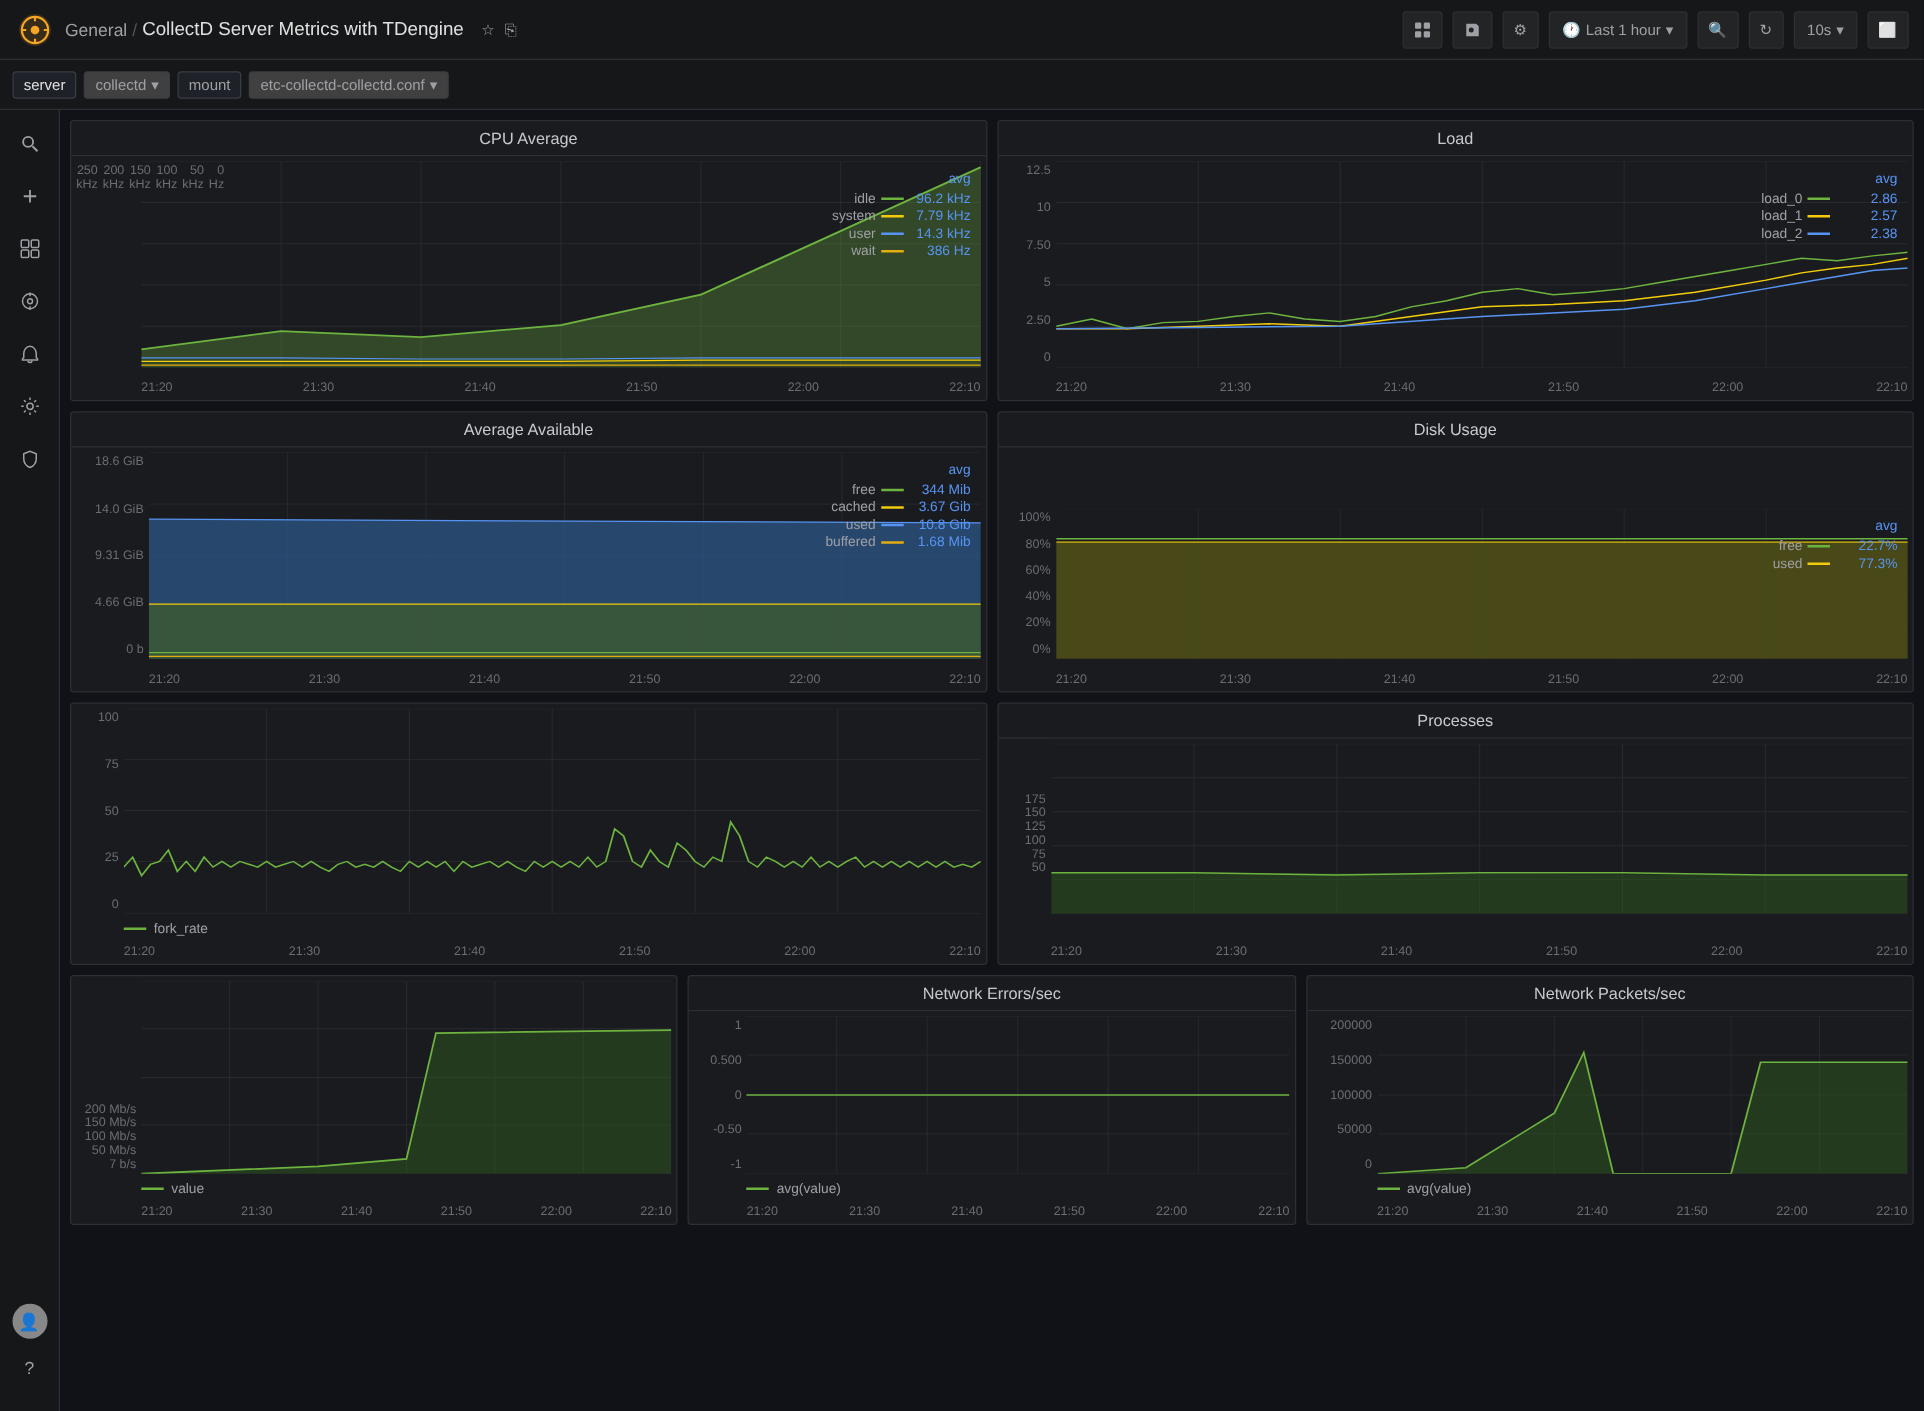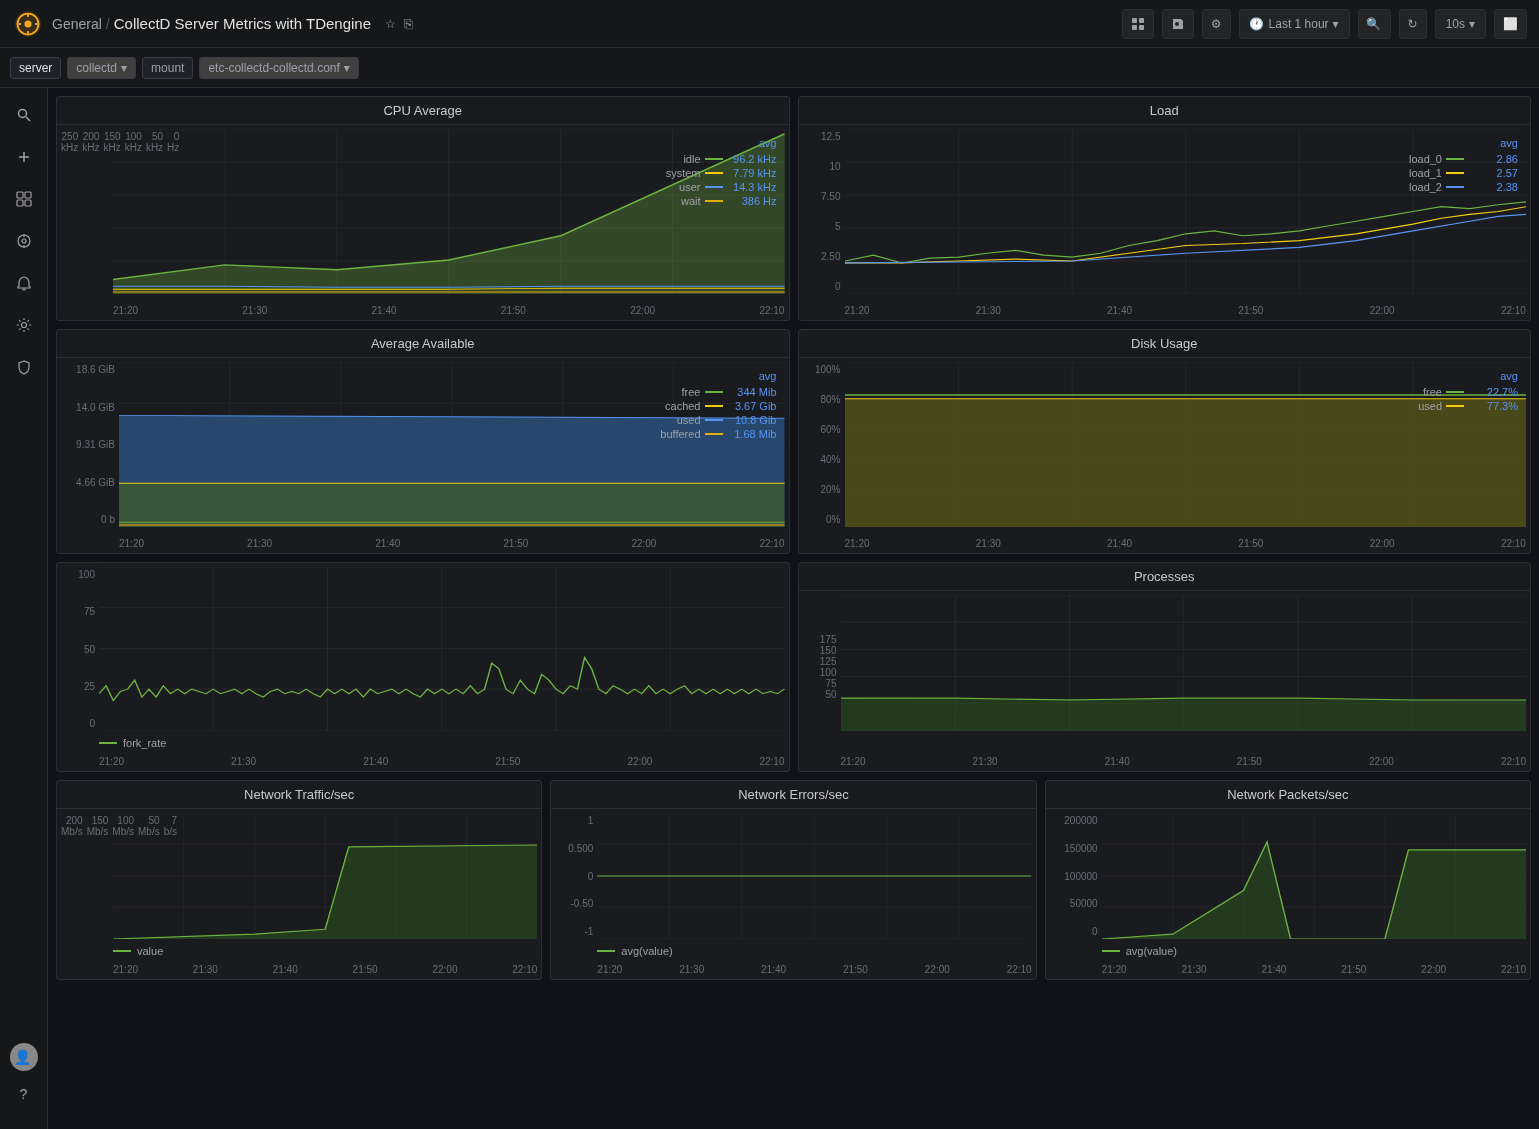--- a/index.html
+++ b/index.html
@@ -540,7 +540,7 @@
         </div>
       </div>
 
-      <div class="panel" style="height:225px;">
+      <div class="panel" style="height:225px;gap:45px;">
         <div class="panel-header">Disk Usage</div>
         <div class="panel-body">
           <div style="position:relative; width:100%; height:100%;">

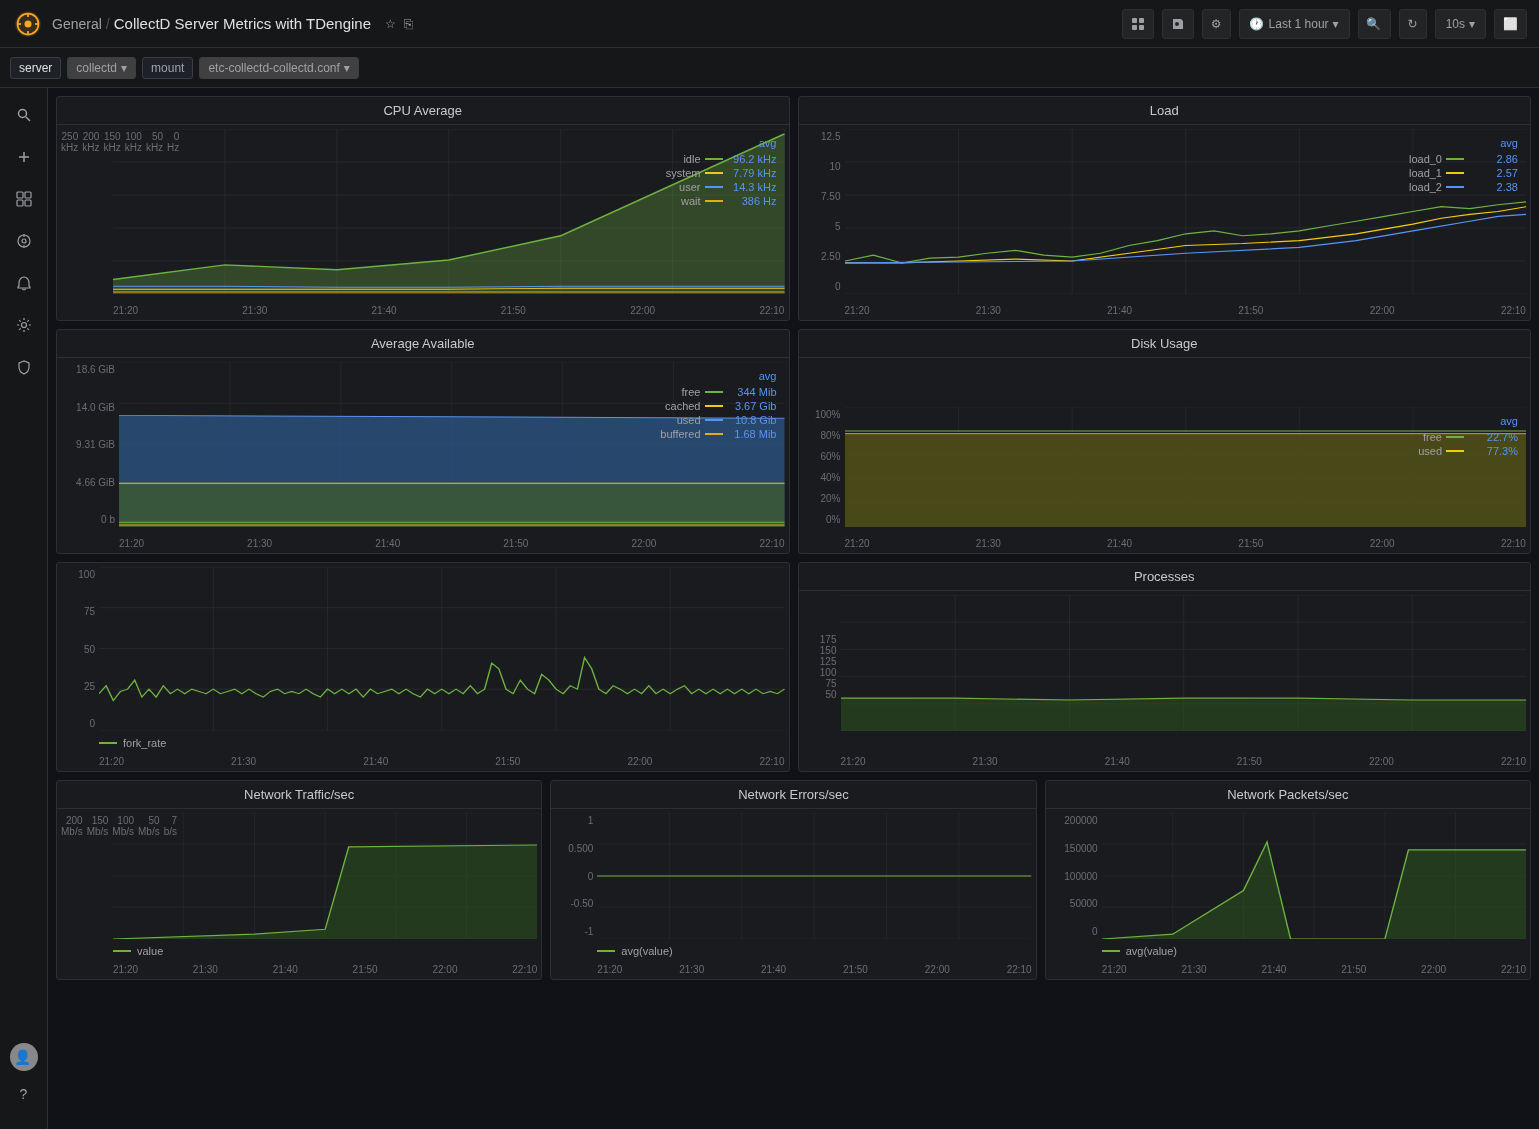--- a/index.html
+++ b/index.html
@@ -692,7 +692,6 @@
     <div class="grid-row">
 
       <div class="panel" style="height:200px;">
-        <div class="panel-header">Network Traffic/sec</div>
         <div class="panel-body">
           <div style="position:relative; width:100%; height:100%;">
             <div style="position:absolute; left:0; top:0; bottom:36px; width:52px; display:flex; flex-direction:row; justify-content:space-between; padding:2px 0;">

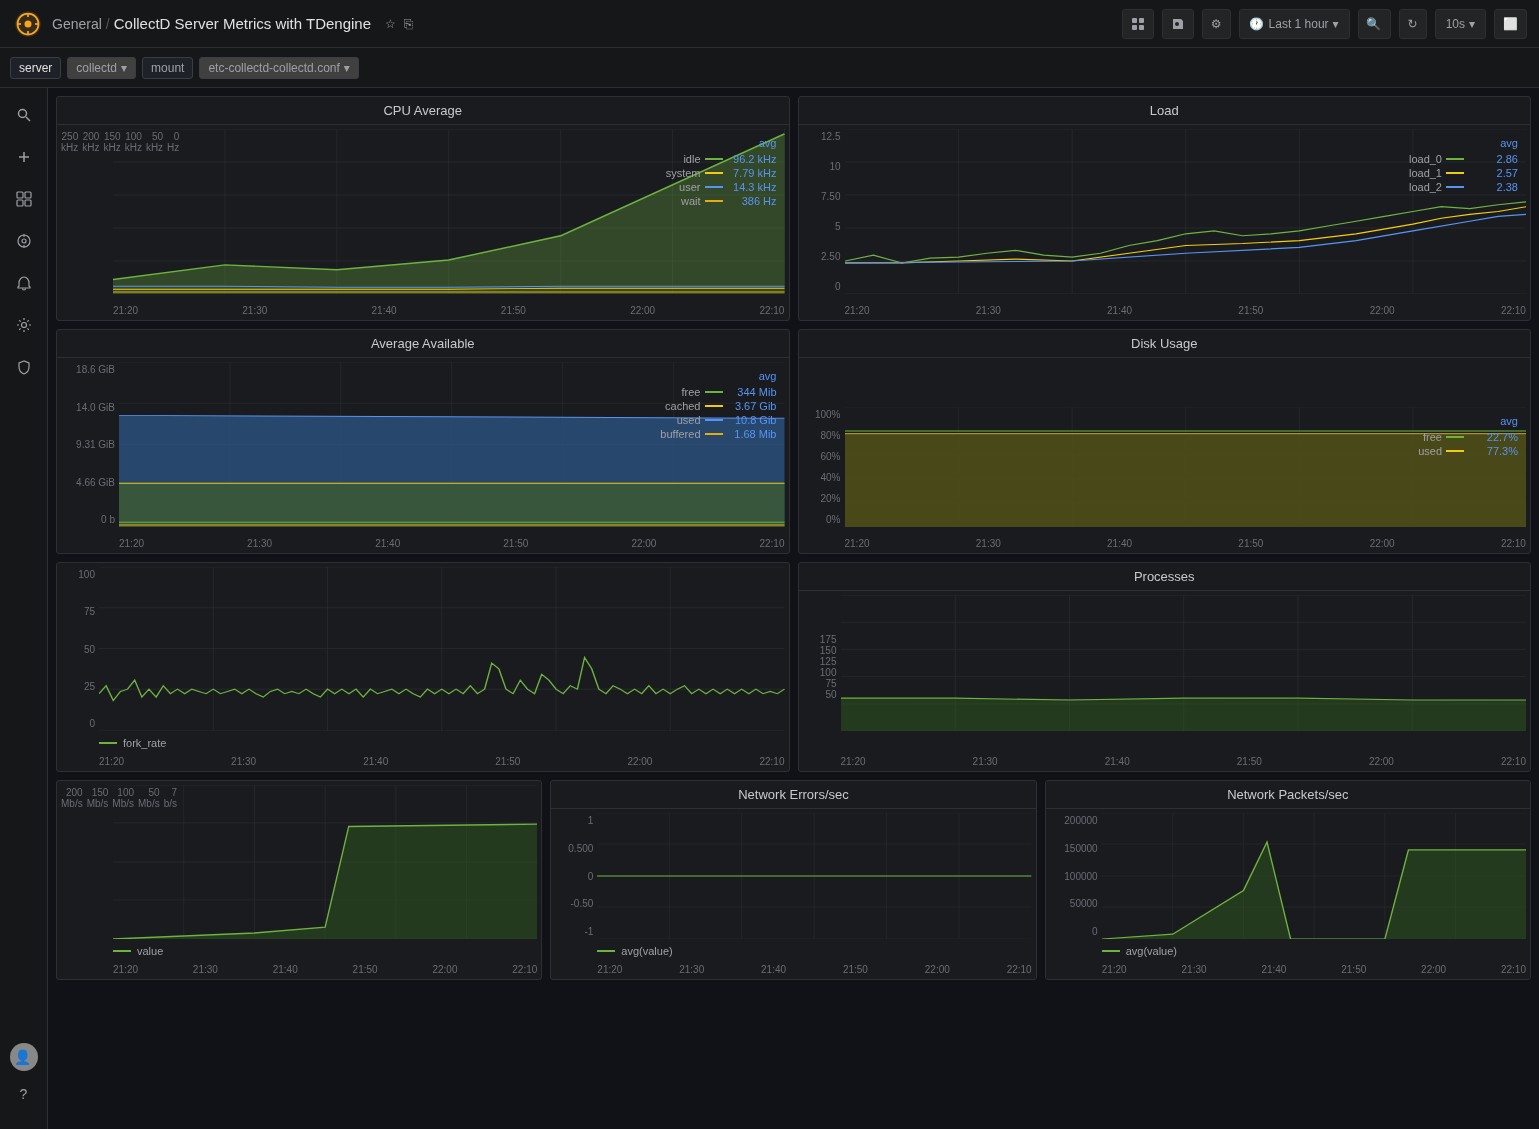--- a/index.html
+++ b/index.html
@@ -694,7 +694,7 @@
       <div class="panel" style="height:200px;">
         <div class="panel-body">
           <div style="position:relative; width:100%; height:100%;">
-            <div style="position:absolute; left:0; top:0; bottom:36px; width:52px; display:flex; flex-direction:row; justify-content:space-between; padding:2px 0;">
+            <div style="position:absolute; left:0; top:0; bottom:36px; width:52px; display:flex; flex-direction:column; justify-content:flex-end; padding:2px 0;">
               <span class="y-label">200 Mb/s</span>
               <span class="y-label">150 Mb/s</span>
               <span class="y-label">100 Mb/s</span>

